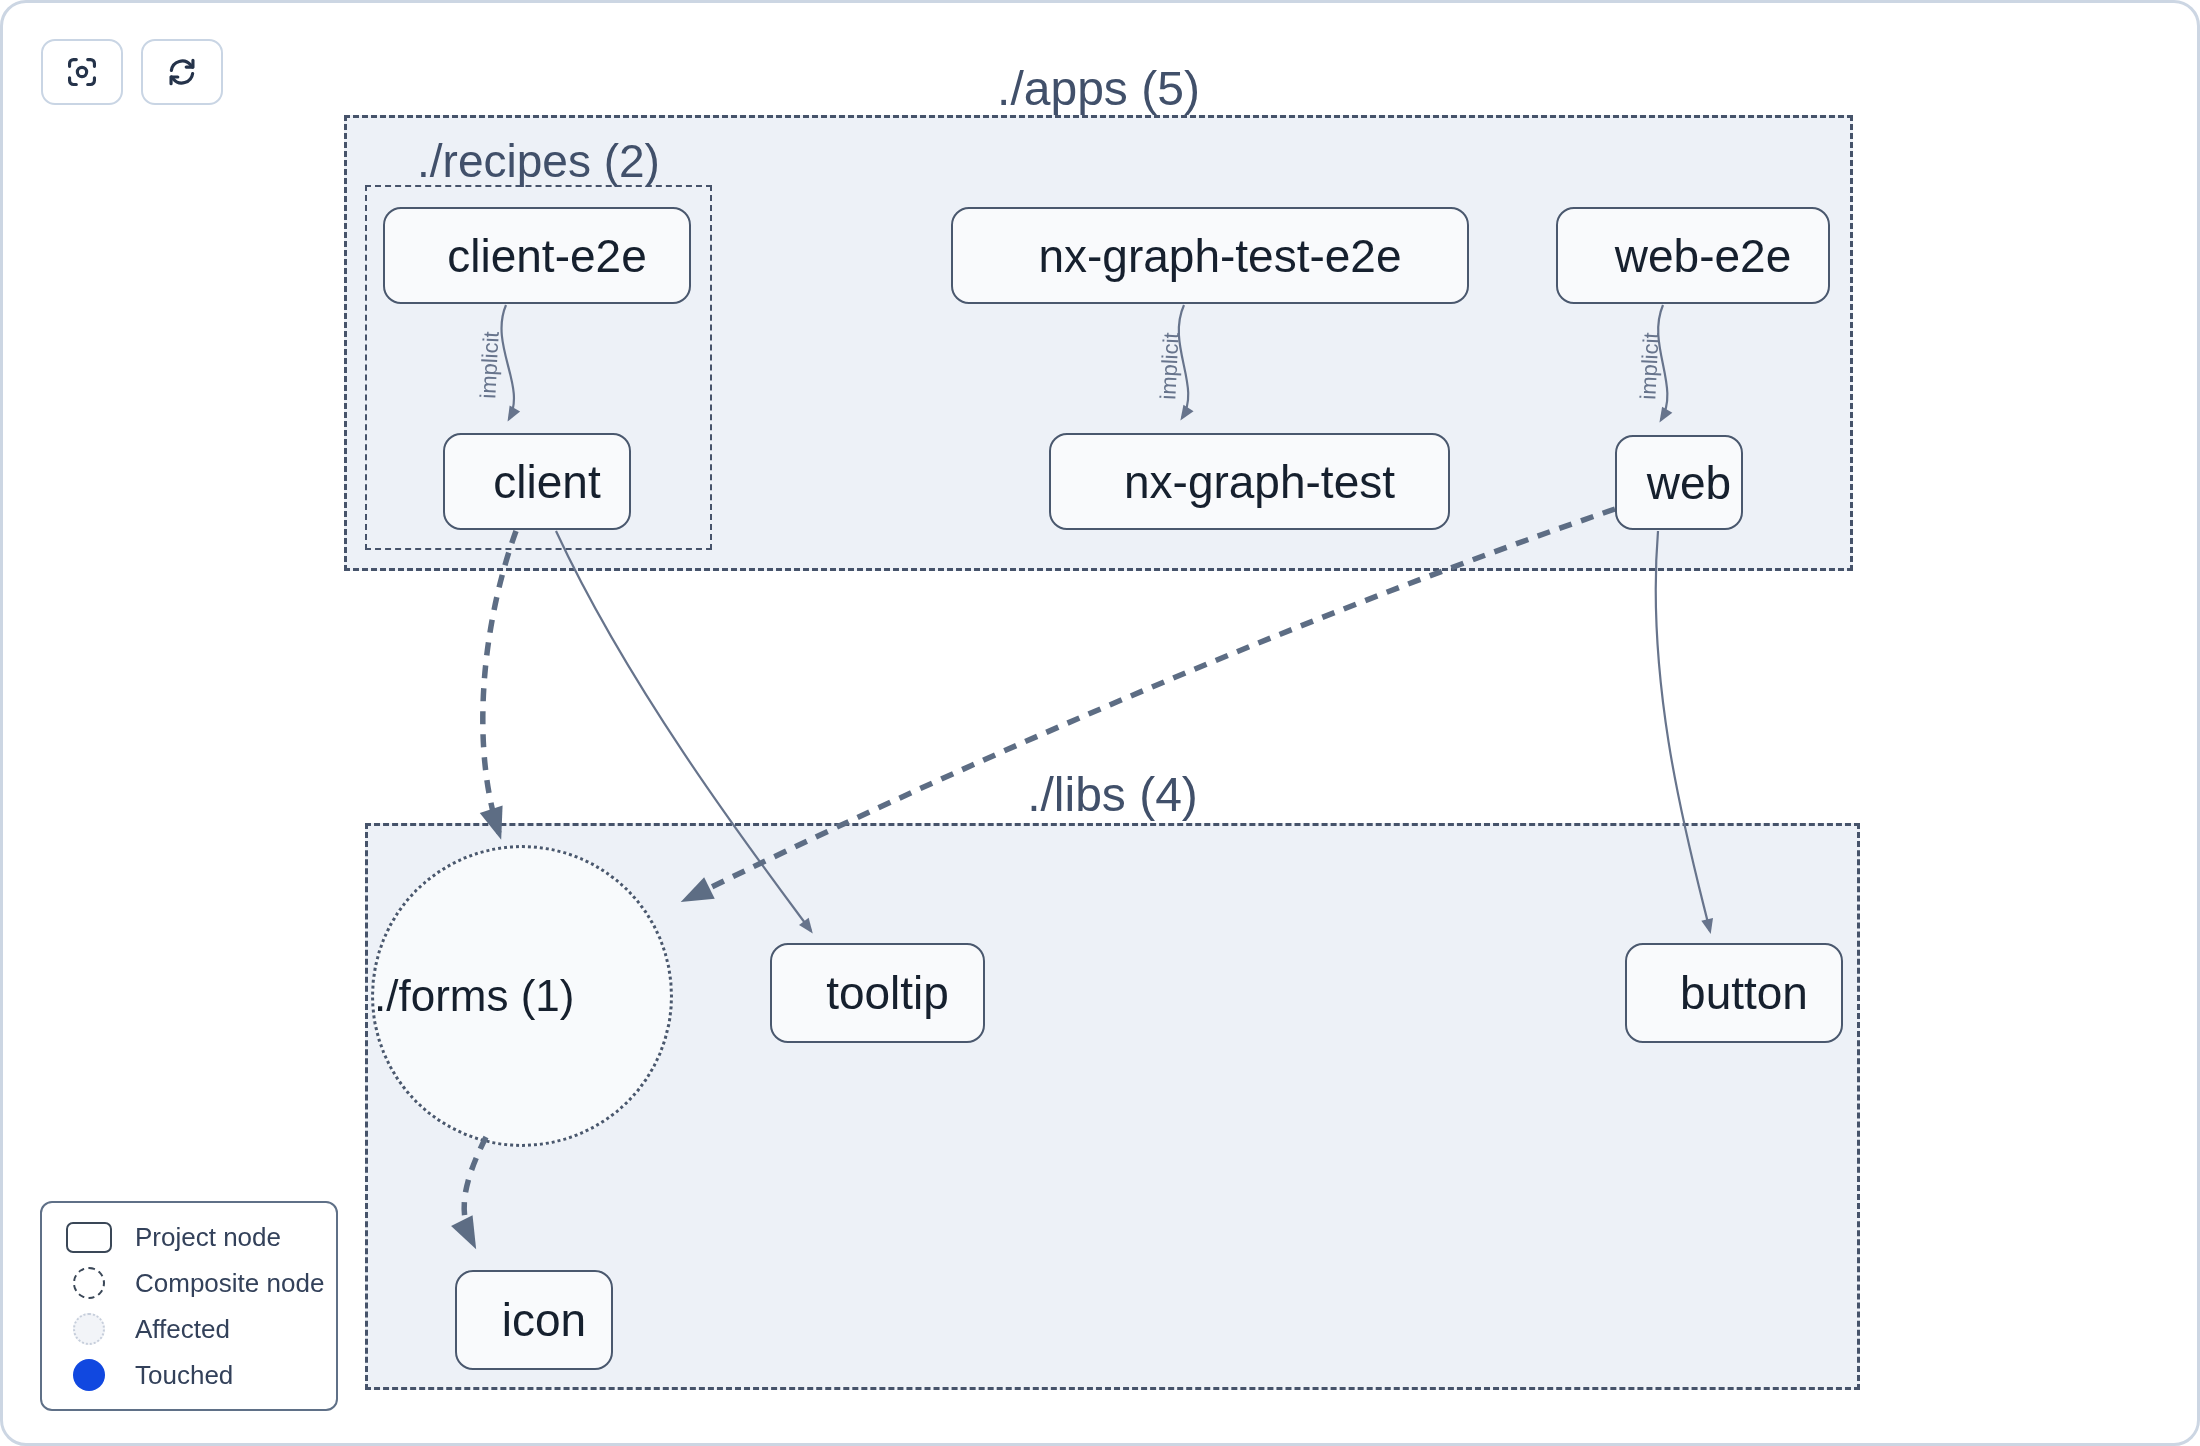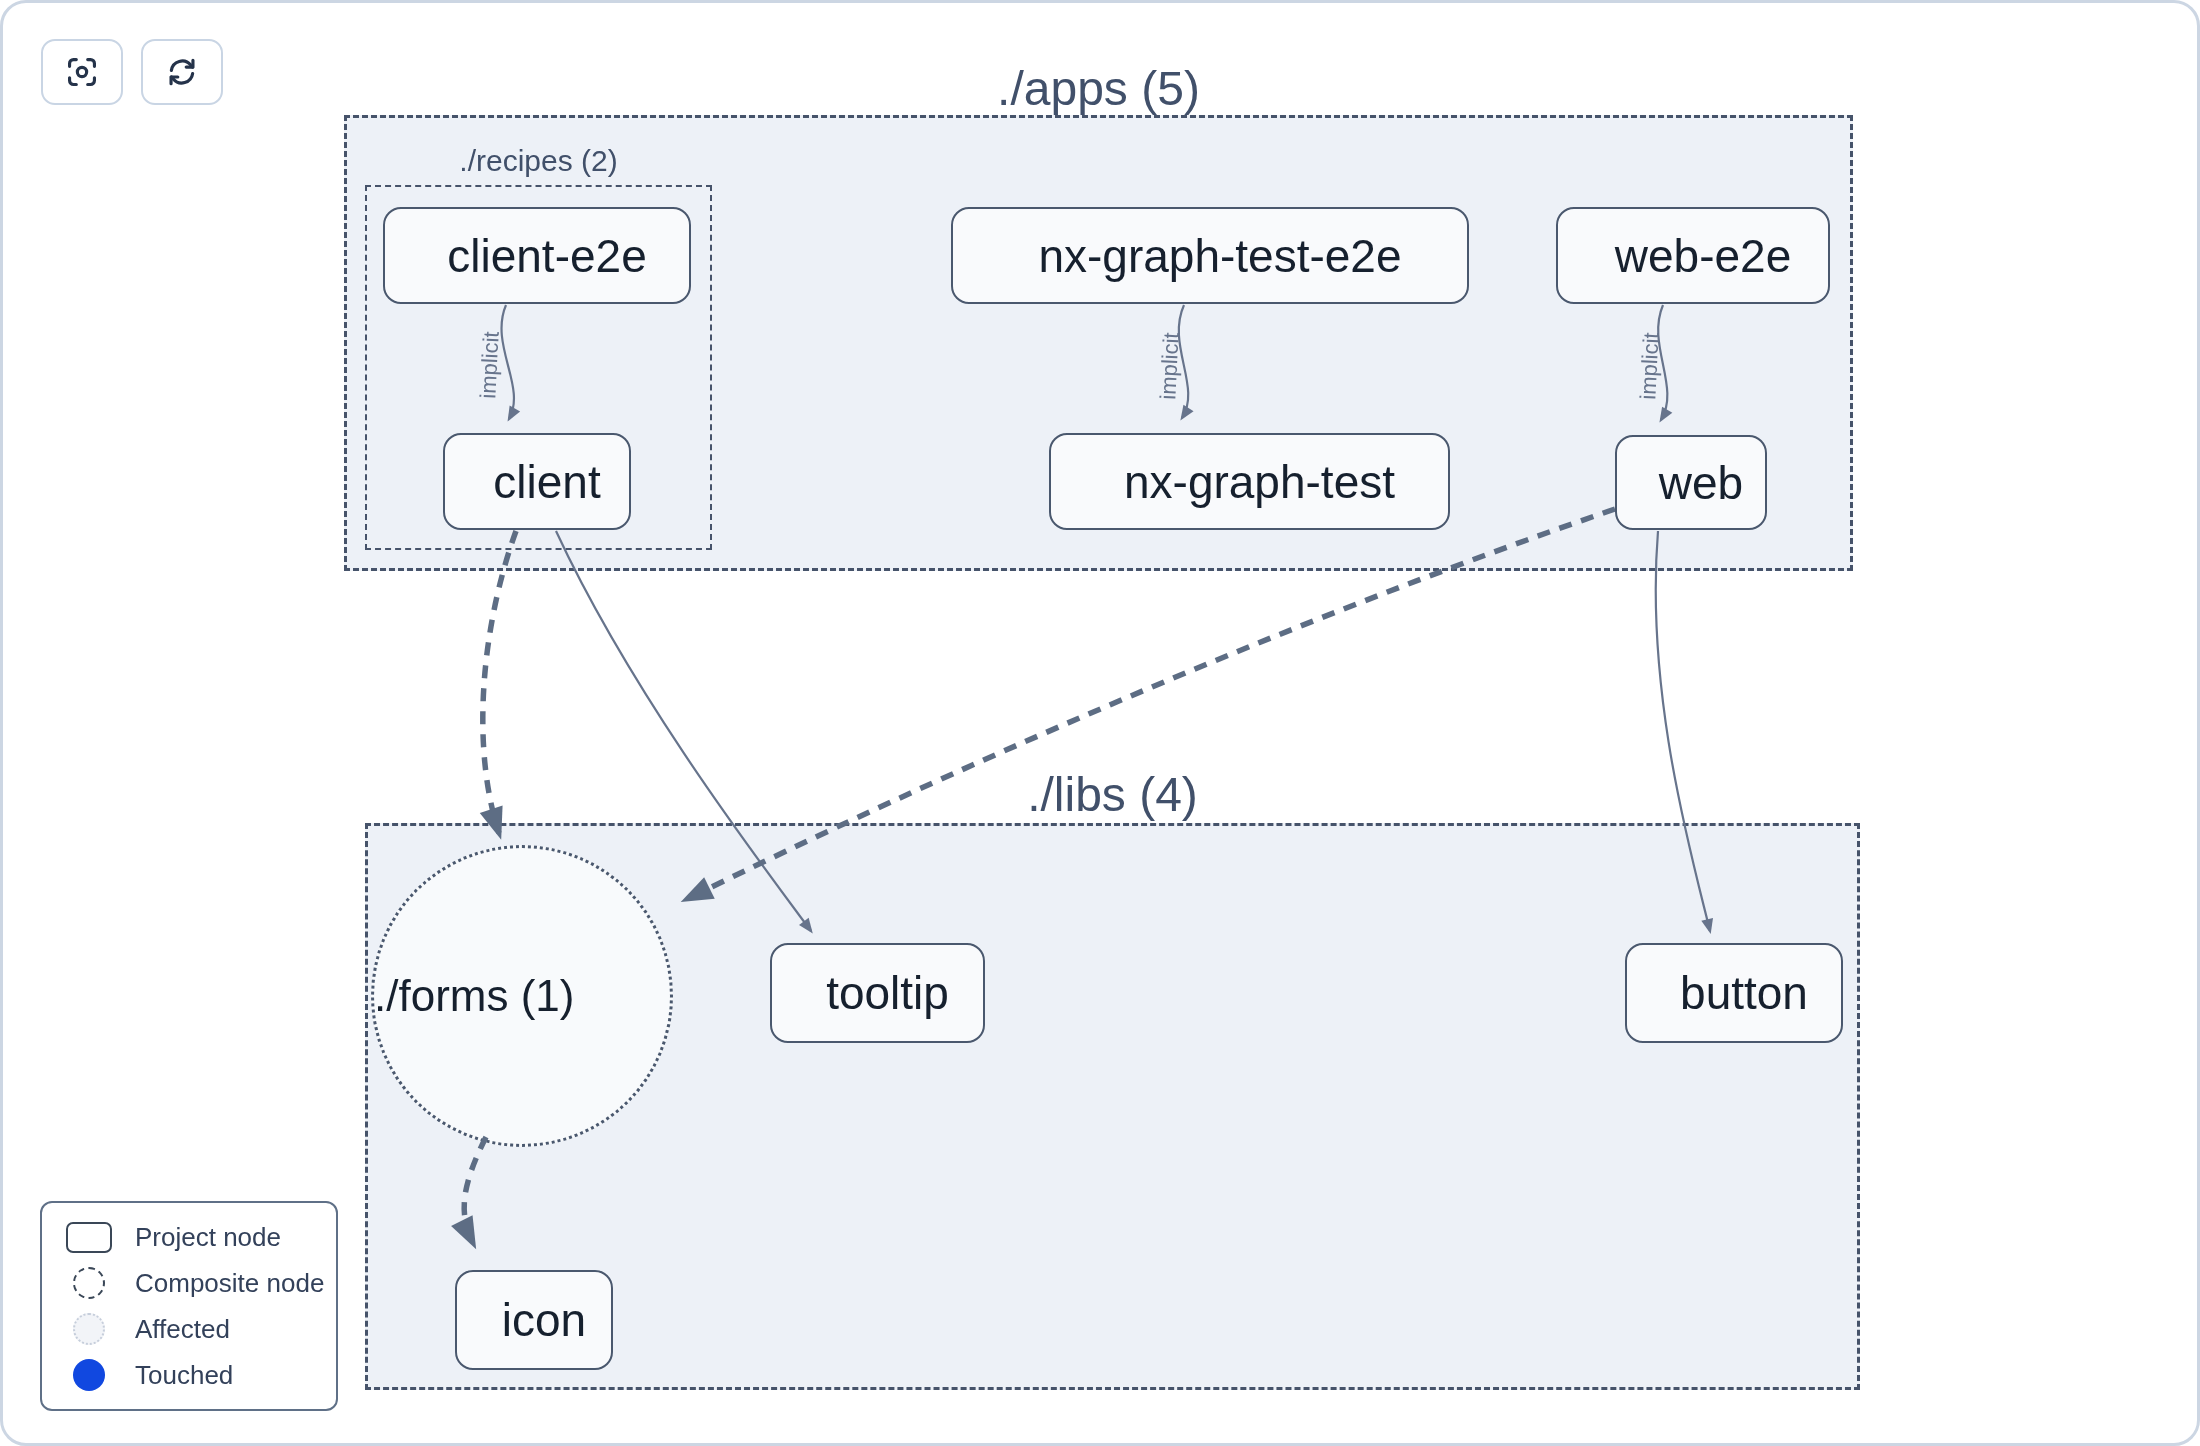--- a/index.html
+++ b/index.html
@@ -38,7 +38,7 @@
     font-size: 48px; color: #41506a; line-height: 52px; white-space: nowrap;
   }
   #title-apps    { left: 341px; top: 60px;  width: 1509px; }
-  #title-recipes { left: 362px; top: 132px; width: 347px; font-size: 30px; }
+  #title-recipes { left: 362px; top: 132px; width: 347px; font-size: 46px; }
   #title-libs    { left: 362px; top: 766px; width: 1495px; }
 
   

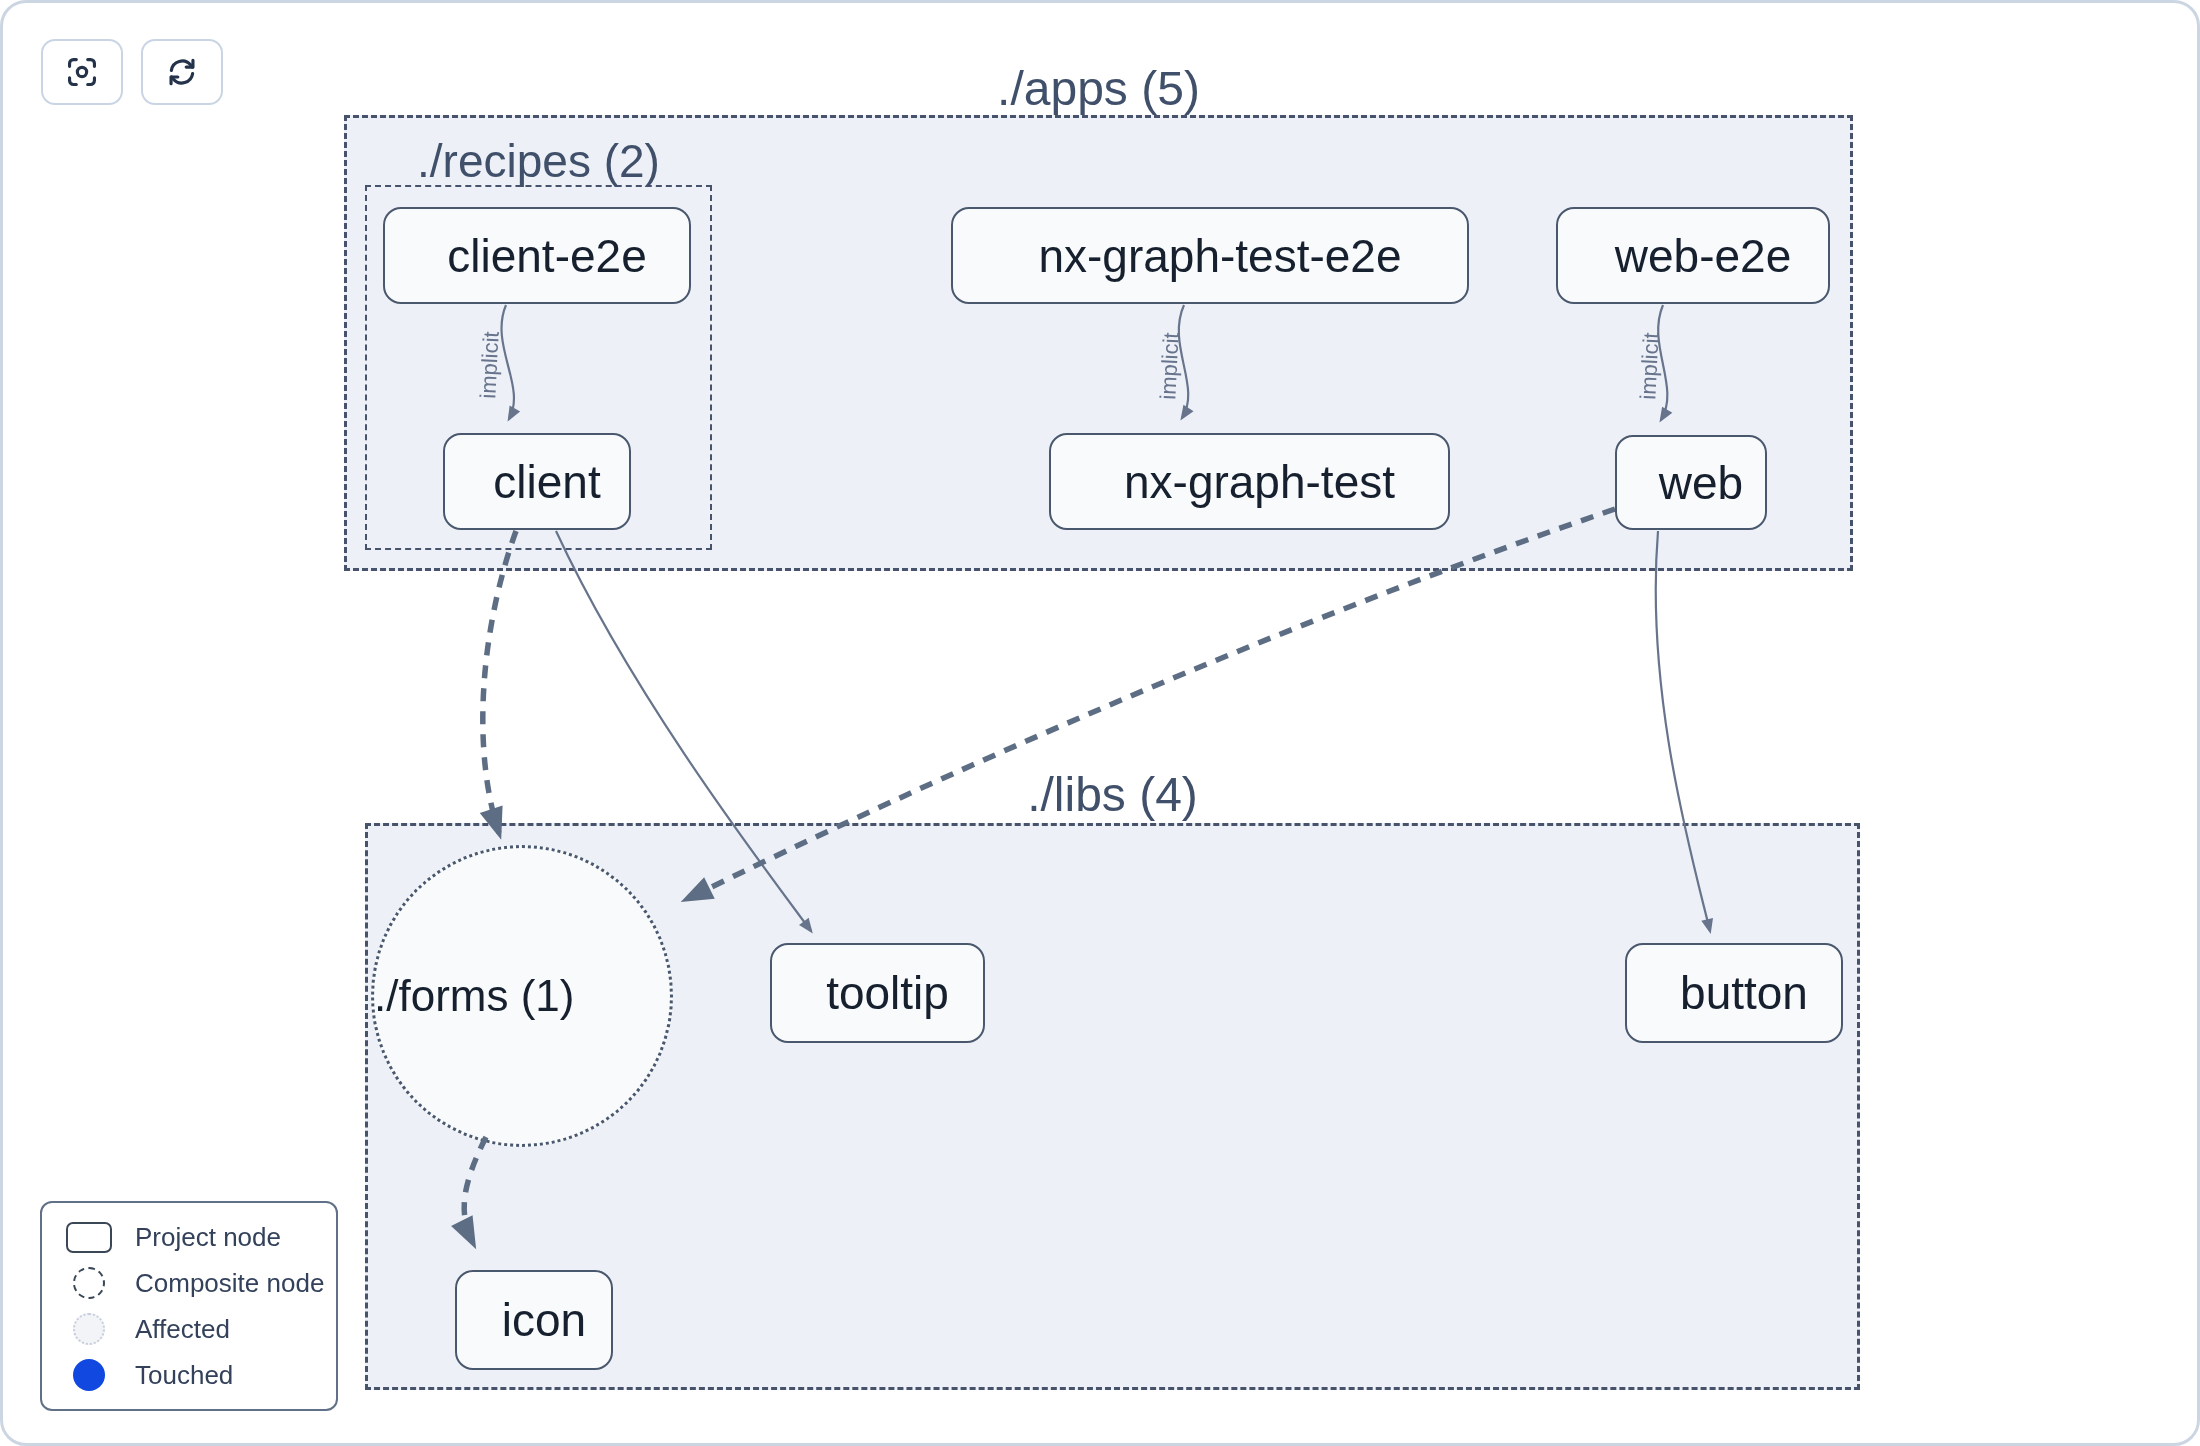--- a/index.html
+++ b/index.html
@@ -62,7 +62,7 @@
   #node-web-e2e           { left: 1553px; top: 204px; width: 274px; height: 97px; }
   #node-client            { left: 440px;  top: 430px; width: 188px; height: 97px; }
   #node-nx-graph-test     { left: 1007px; top: 430px; width: 401px; height: 97px; margin-left: 39px; }
-  #node-web               { left: 1612px; top: 432px; width: 152px; height: 95px; }
+  #node-web               { left: 1612px; top: 432px; width: 128px; height: 95px; }
   #node-tooltip           { left: 767px;  top: 940px; width: 215px; height: 100px; }
   #node-button            { left: 1622px; top: 940px; width: 218px; height: 100px; align-items: center; }
   #node-icon              { left: 452px;  top: 1267px; width: 158px; height: 100px; }

